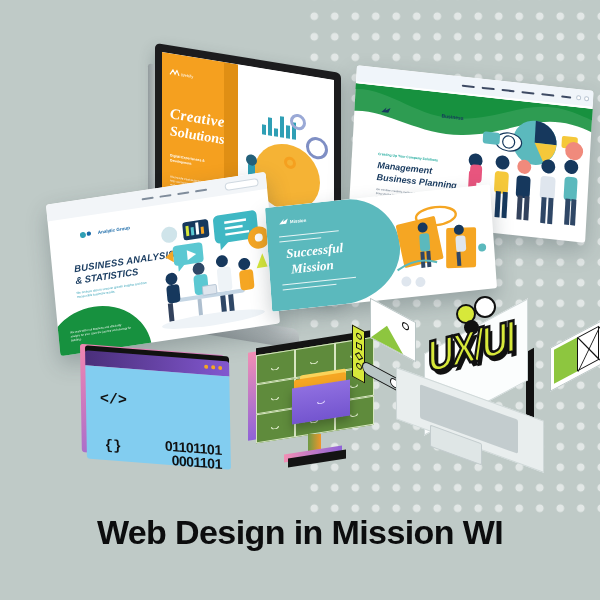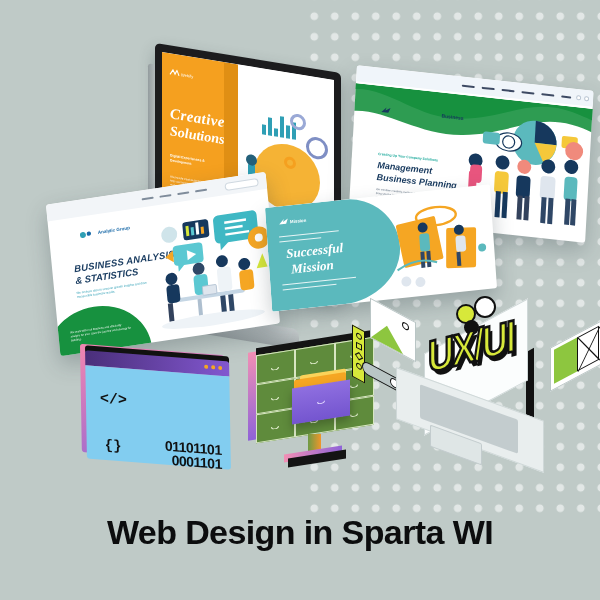--- a/index.html
+++ b/index.html
@@ -552,7 +552,7 @@
     <div class="lt-pad"></div>
   </div>
 
-  <div id="title">Web Design in Sparta WI</div>
+  <div id="title">Web Design in Mission WI</div>
 
 </div>
 

